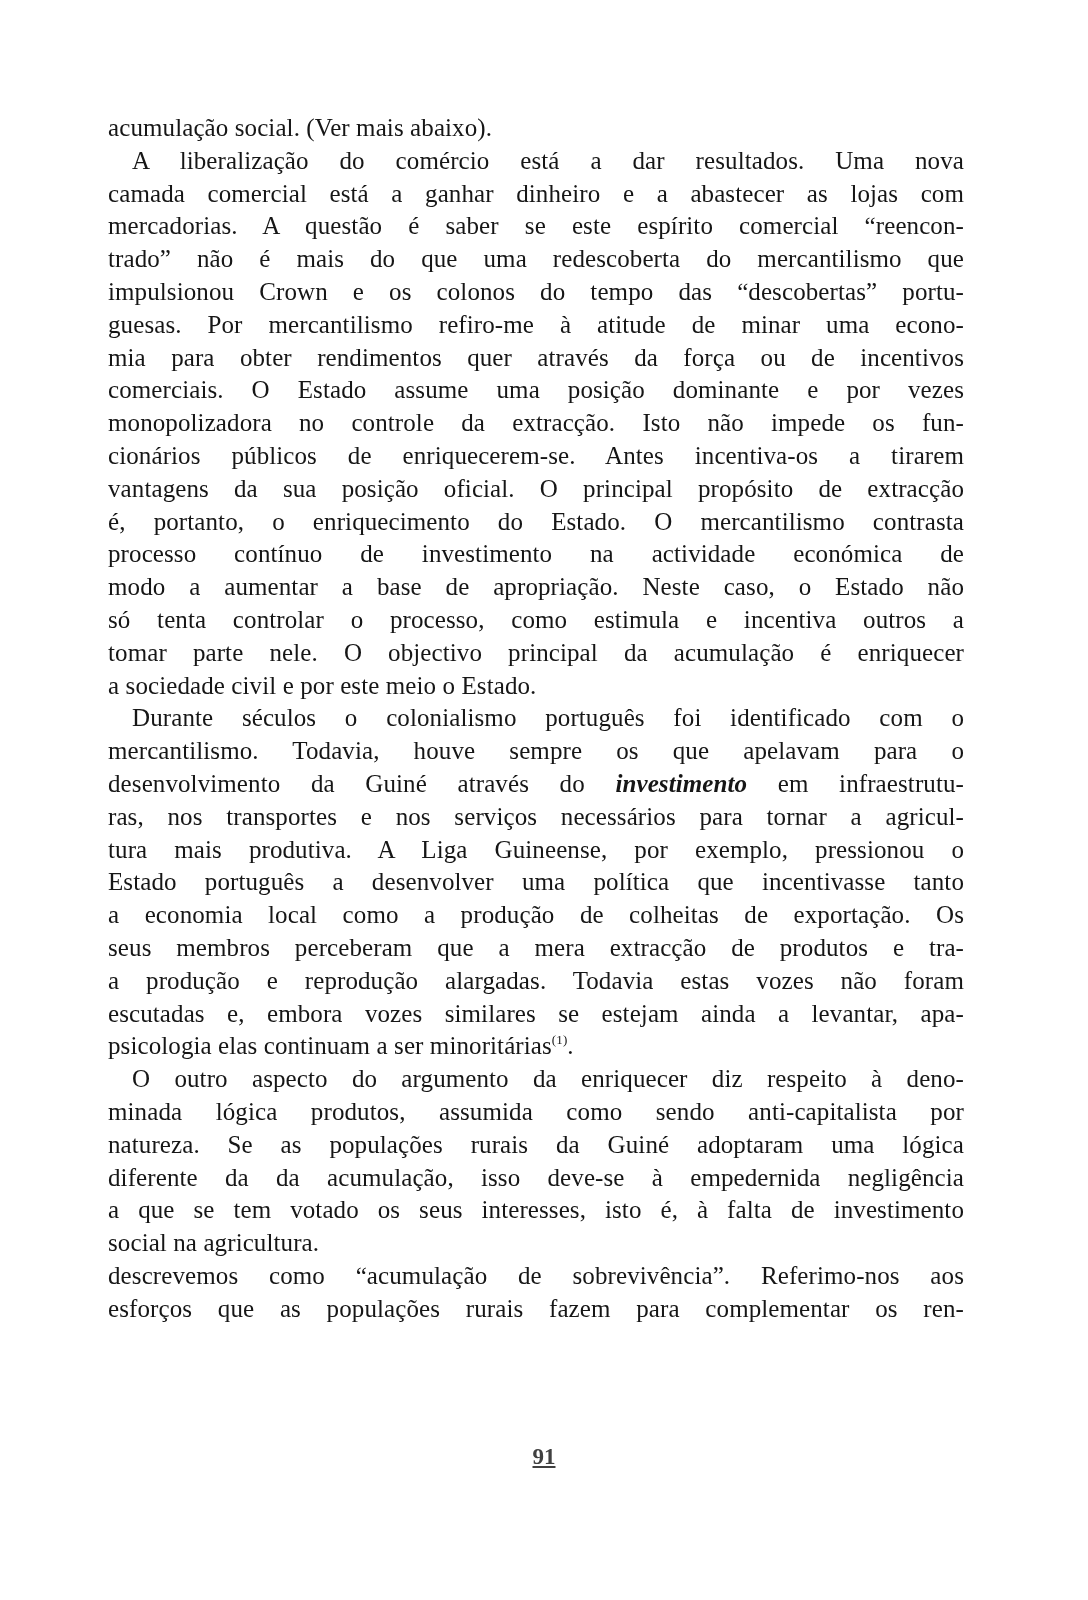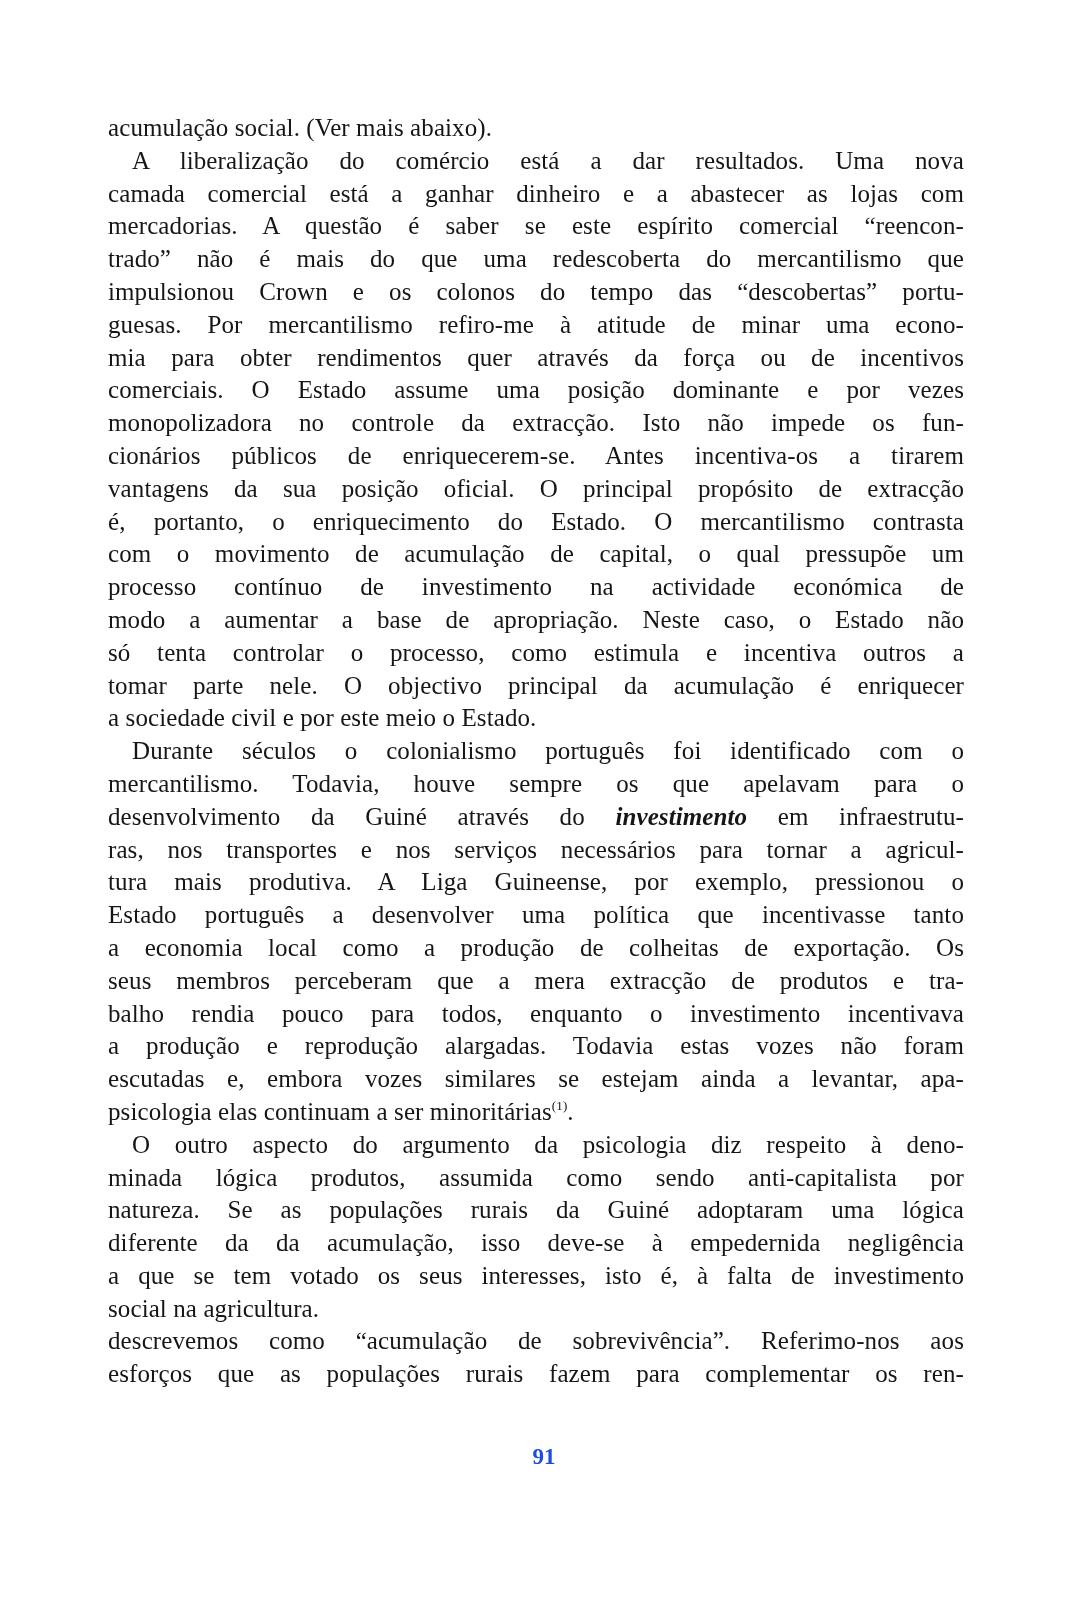--- a/index.html
+++ b/index.html
@@ -74,7 +74,6 @@
     <div class="line">cionários públicos de enriquecerem-se. Antes incentiva-os a tirarem</div>
     <div class="line">vantagens da sua posição oficial. O principal propósito de extracção</div>
     <div class="line">é, portanto, o enriquecimento do Estado. O mercantilismo contrasta</div>
-    <div class="line">com o movimento de acumulação de capital, o qual pressupõe um</div>
     <div class="line">processo contínuo de investimento na actividade económica de</div>
     <div class="line">modo a aumentar a base de apropriação. Neste caso, o Estado não</div>
     <div class="line">só tenta controlar o processo, como estimula e incentiva outros a</div>

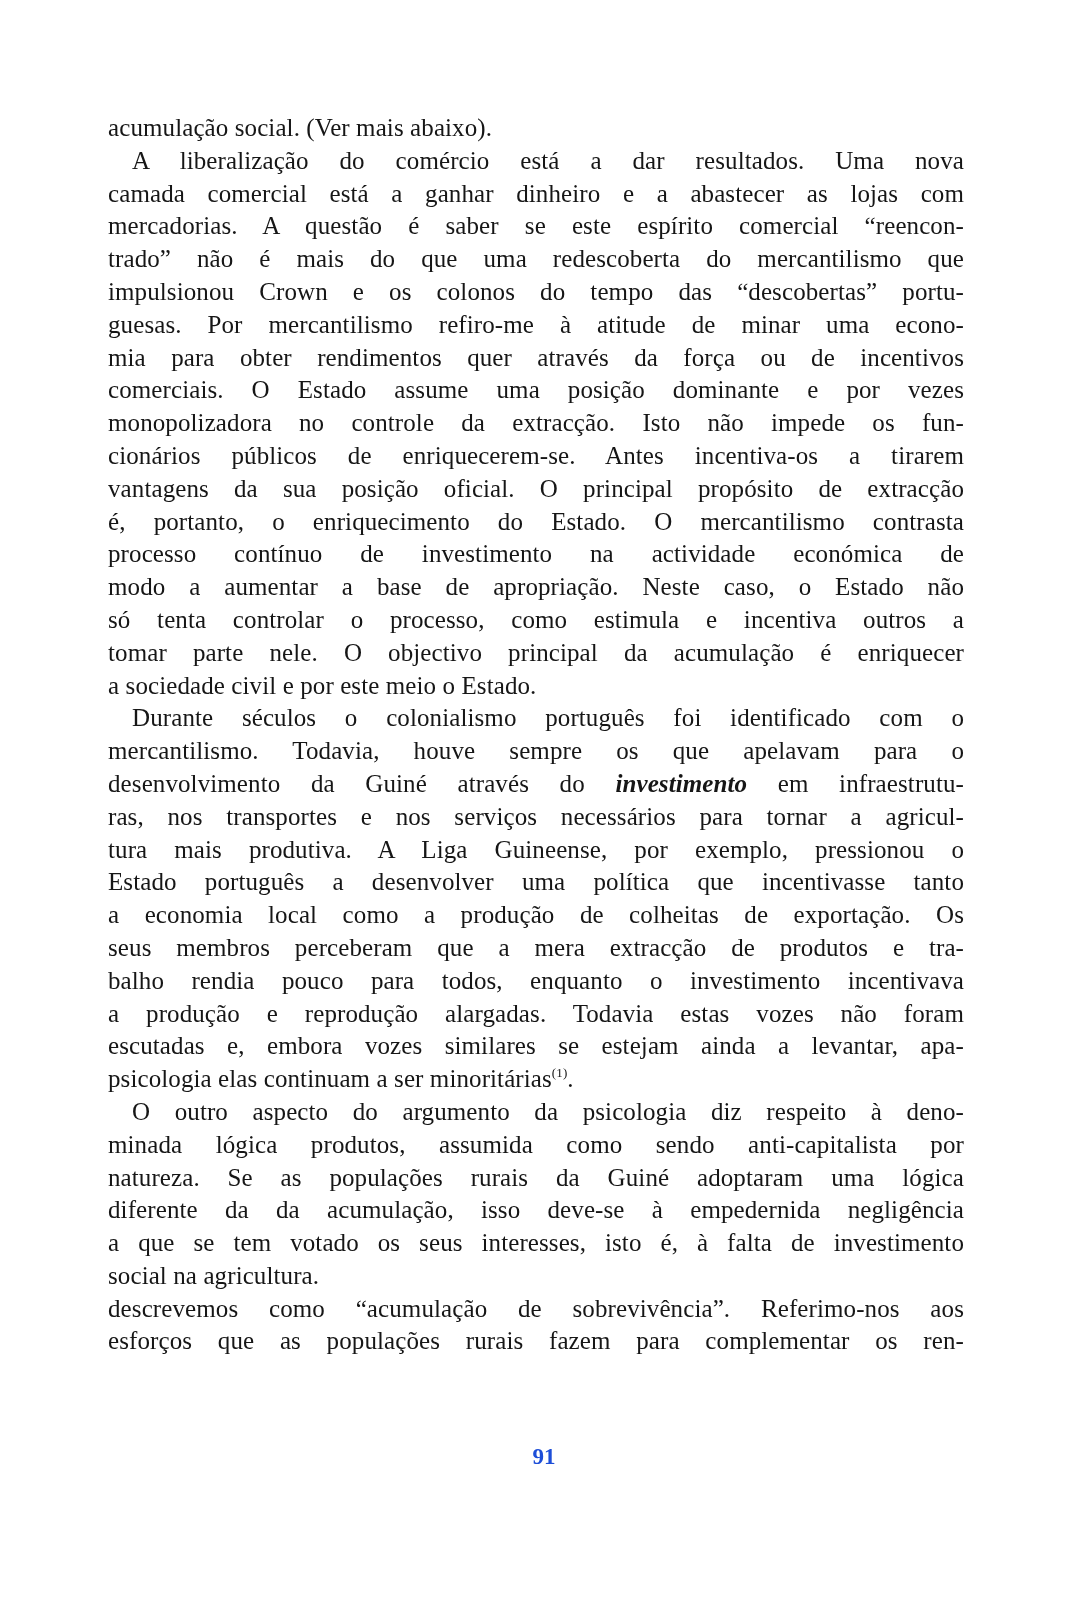--- a/index.html
+++ b/index.html
@@ -87,7 +87,6 @@
     <div class="line">Estado português a desenvolver uma política que incentivasse tanto</div>
     <div class="line">a economia local como a produção de colheitas de exportação. Os</div>
     <div class="line">seus membros perceberam que a mera extracção de produtos e tra-</div>
-    <div class="line">balho rendia pouco para todos, enquanto o investimento incentivava</div>
     <div class="line">a produção e reprodução alargadas. Todavia estas vozes não foram</div>
     <div class="line">escutadas e, embora vozes similares se estejam ainda a levantar, apa-</div>
     <div class="line last"><span>psicologia elas continuam a ser minoritárias</span><sup>(1)</sup><span>.</span></div>

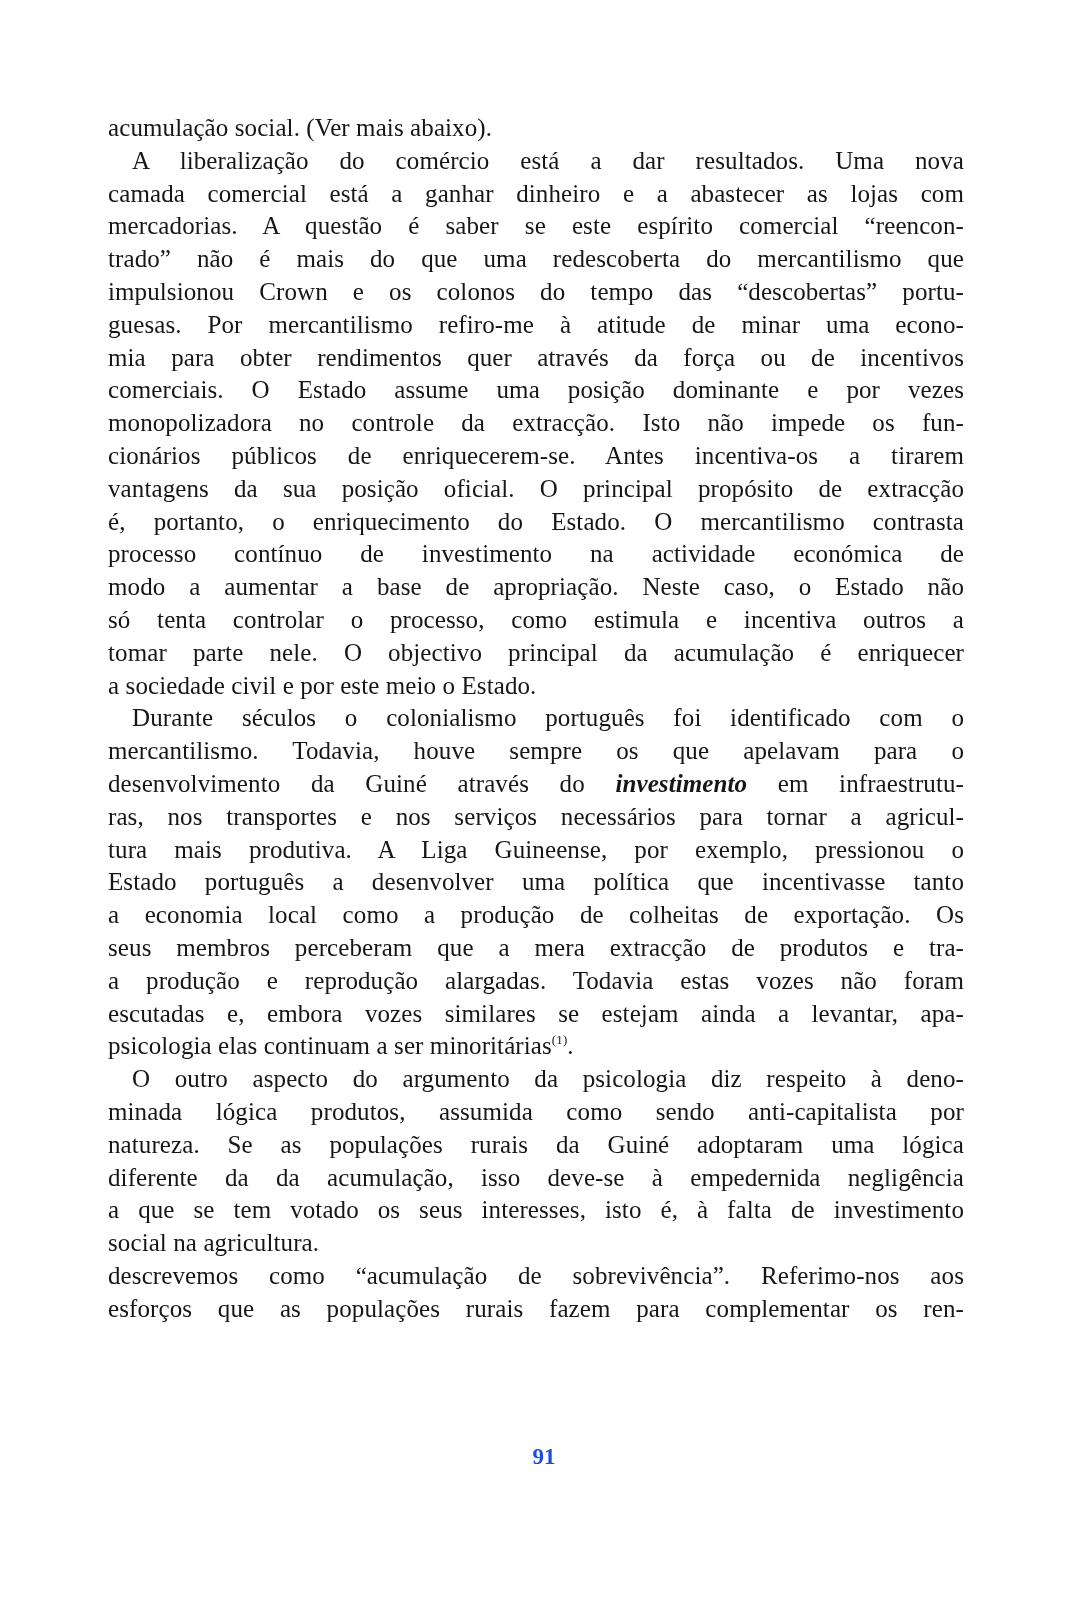--- a/index.html
+++ b/index.html
@@ -90,7 +90,7 @@
     <div class="line">a produção e reprodução alargadas. Todavia estas vozes não foram</div>
     <div class="line">escutadas e, embora vozes similares se estejam ainda a levantar, apa-</div>
     <div class="line last"><span>psicologia elas continuam a ser minoritárias</span><sup>(1)</sup><span>.</span></div>
-    <div class="line indent">O outro aspecto do argumento da psicologia diz respeito à deno-</div>
+    <div class="line indent">O outro aspecto do argumento da enriquecer diz respeito à deno-</div>
     <div class="line">minada lógica produtos, assumida como sendo anti-capitalista por</div>
     <div class="line">natureza. Se as populações rurais da Guiné adoptaram uma lógica</div>
     <div class="line">diferente da da acumulação, isso deve-se à empedernida negligência</div>

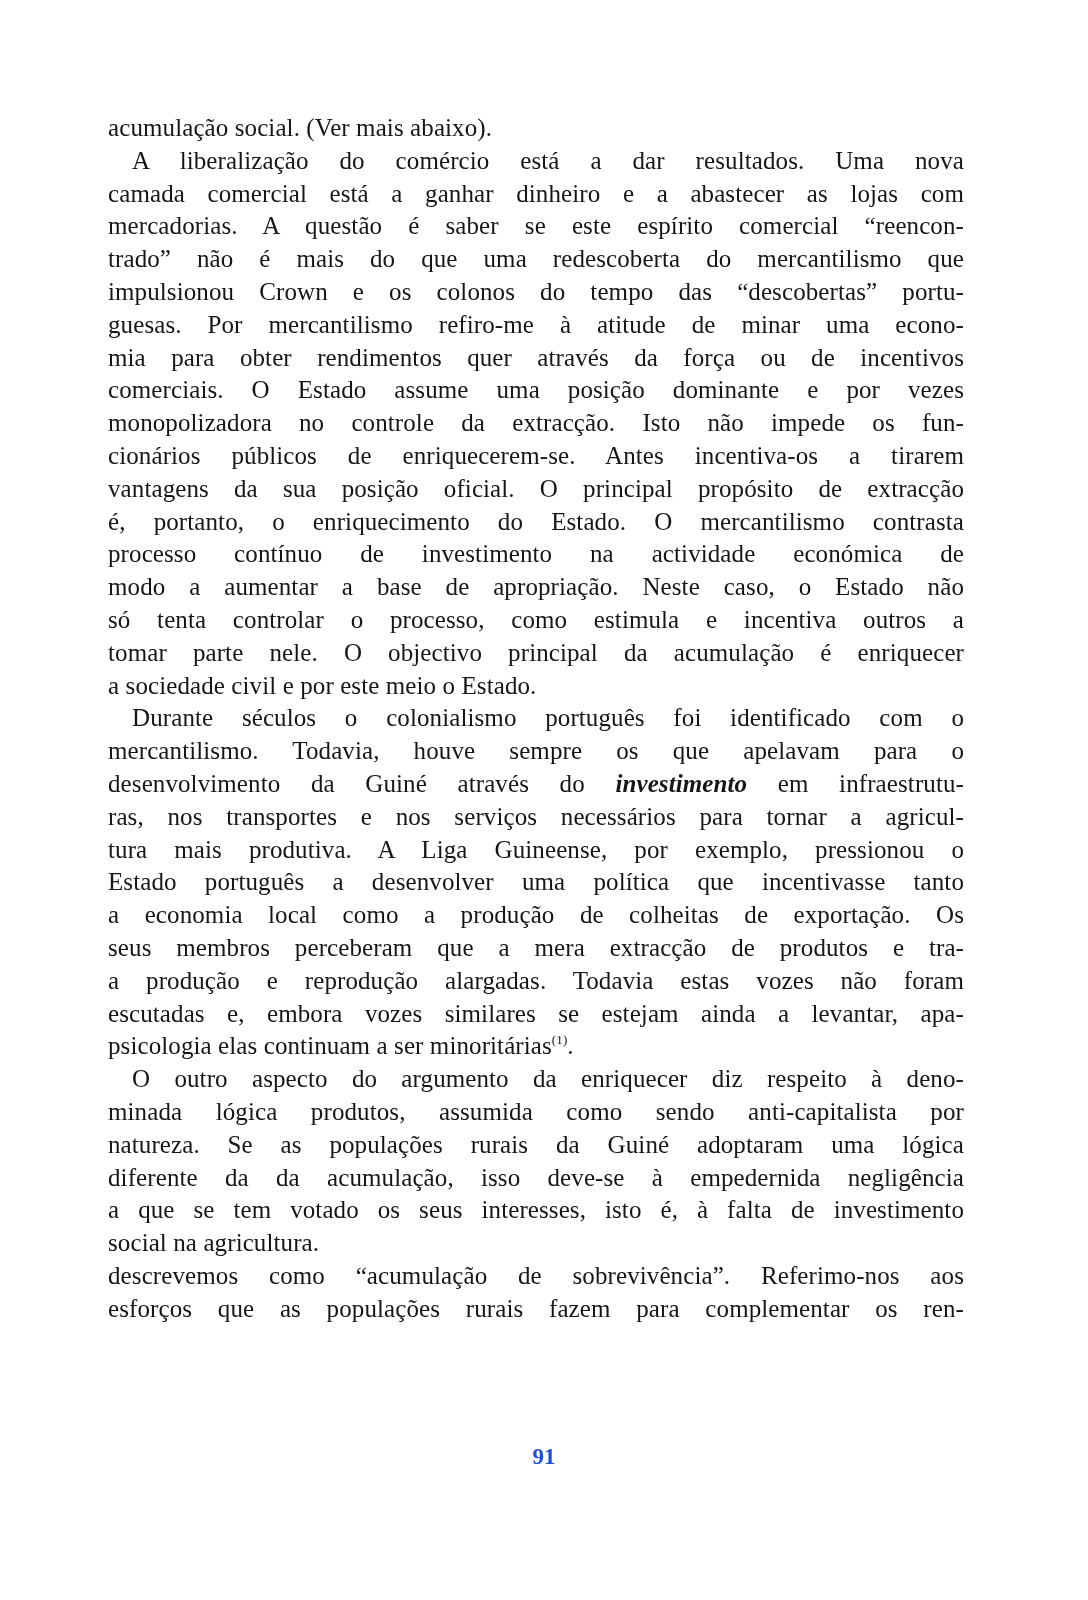--- a/index.html
+++ b/index.html
@@ -54,7 +54,8 @@
       text-align: center;
       font-size: 23px;
       font-weight: bold;
-      color: #1d4ed8;
+      color: #404040;
+      text-decoration: underline;
     }
   </style>
 </head>

